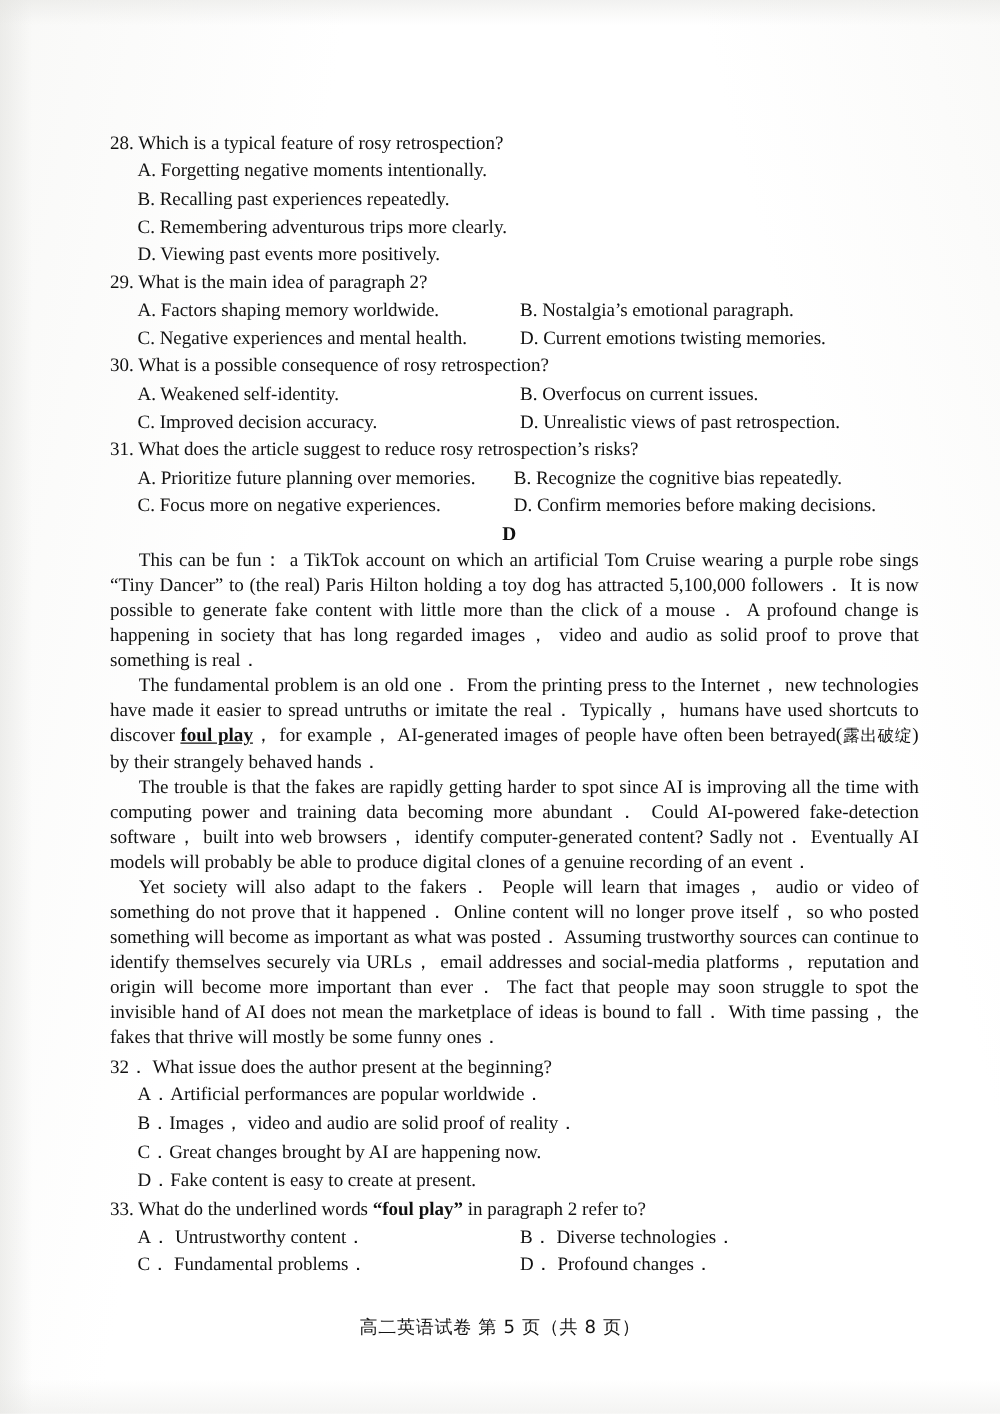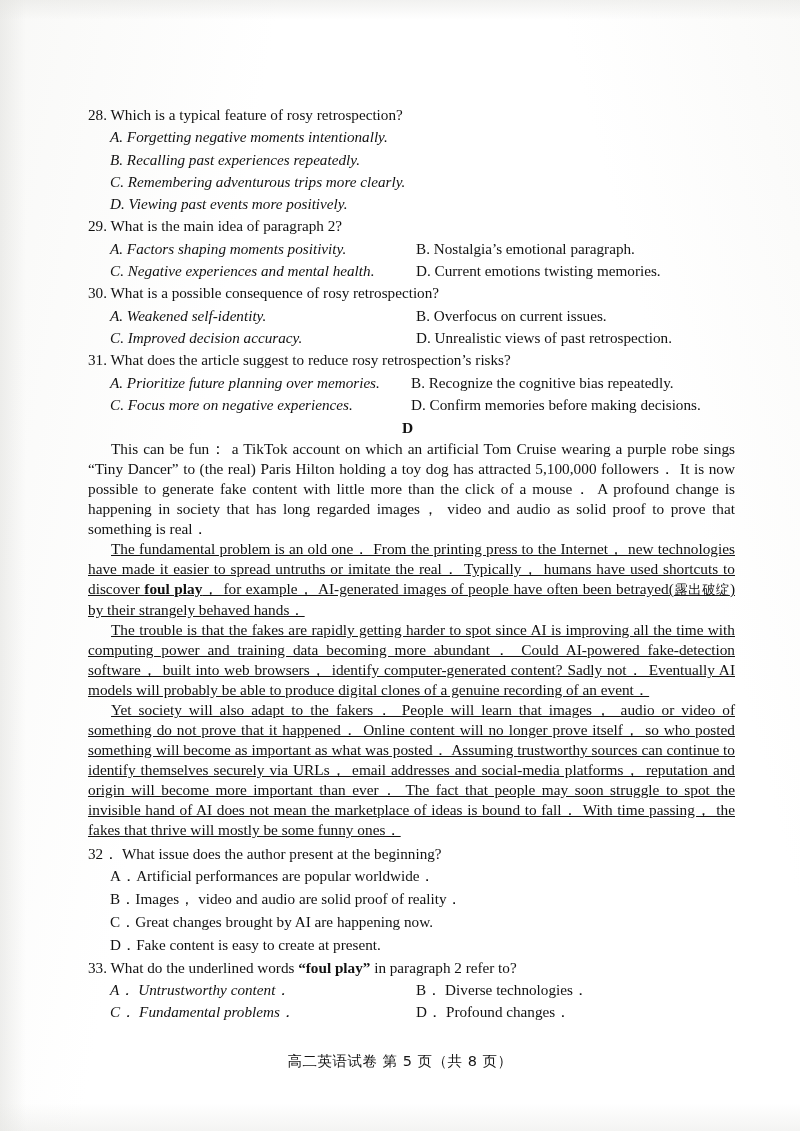--- a/index.html
+++ b/index.html
@@ -74,7 +74,6 @@
     position: absolute;
     left: 0;
     top: 0;
-    font-style: italic;
   }
   .opt-row .col-b {
     position: absolute;

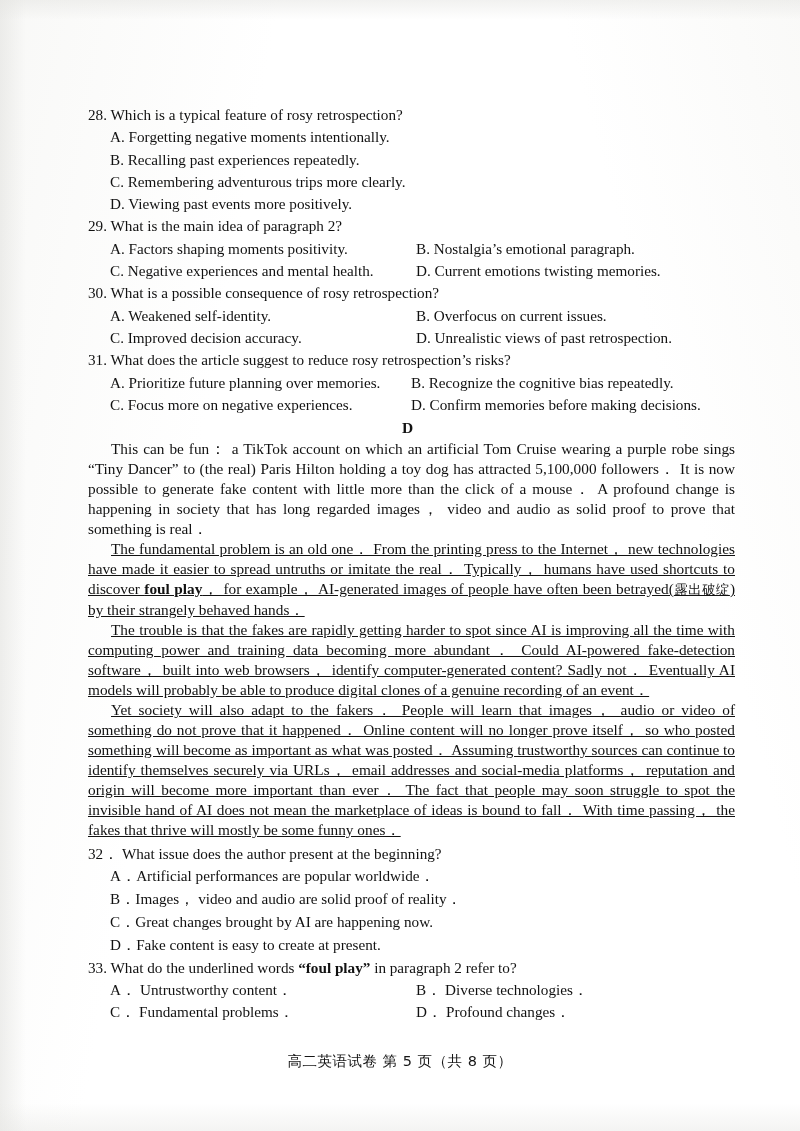--- a/index.html
+++ b/index.html
@@ -177,7 +177,7 @@
       </div>
       <div class="opts">
         <div class="opt-row">
-          <span class="col-a">A. Factors shaping moments positivity.</span>
+          <span class="col-a">A. Factors shaping memory worldwide.</span>
           <span class="col-b">B. Nostalgia’s emotional paragraph.</span>
         </div>
         <div class="opt-row">

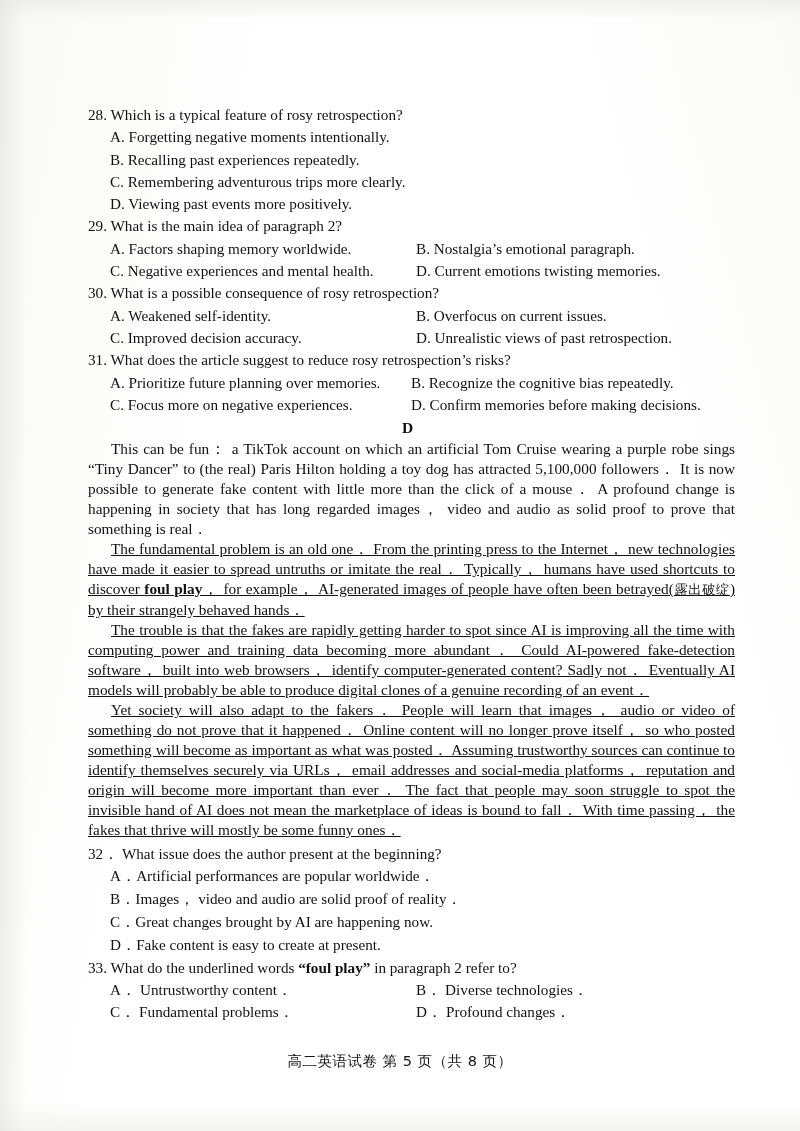--- a/index.html
+++ b/index.html
@@ -115,7 +115,6 @@
   }
   .para + .para {
     margin-top: 0px;
-    text-decoration: underline;
   }
   .para b.ul {
     font-weight: bold;

